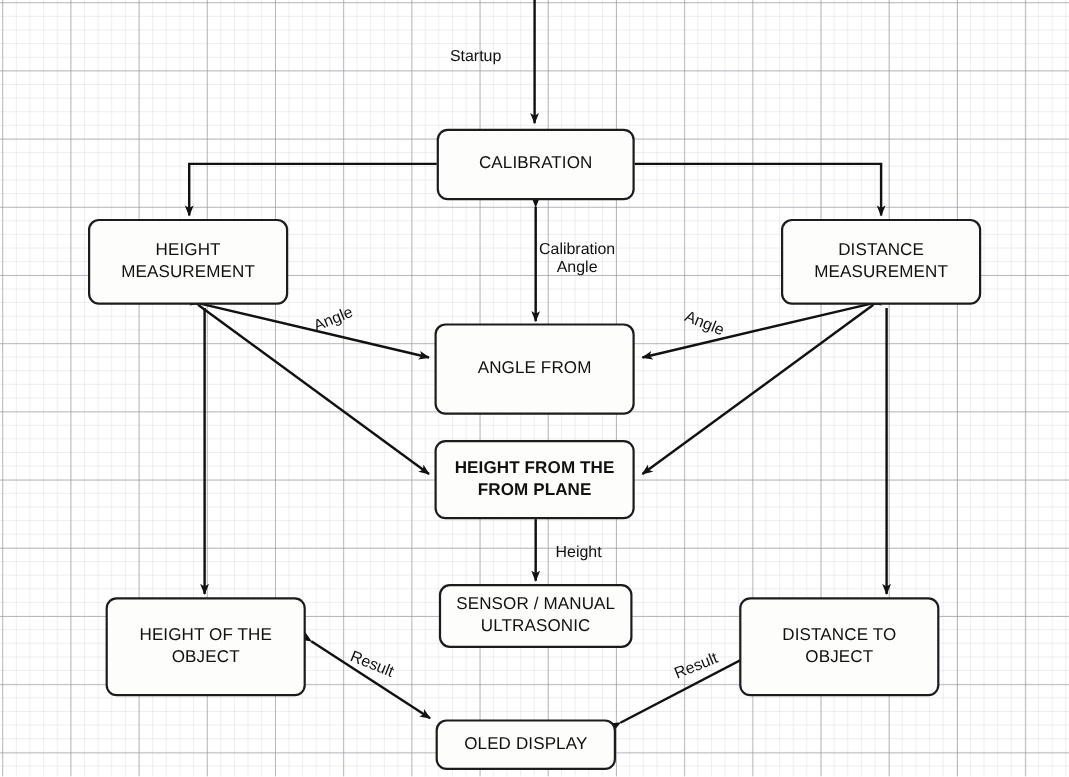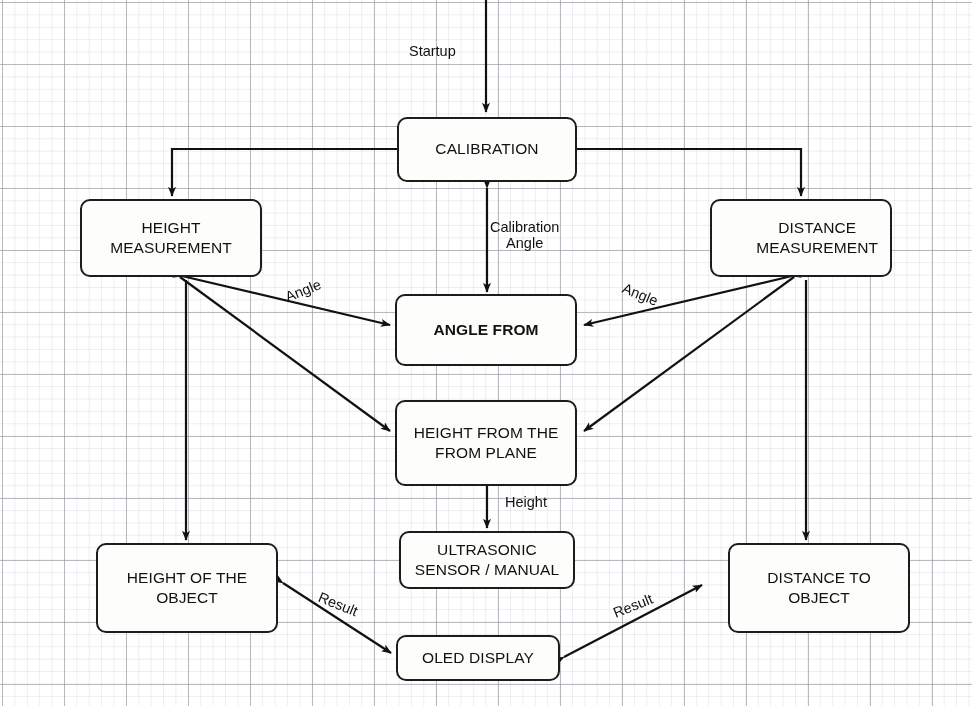--- a/index.html
+++ b/index.html
@@ -117,7 +117,7 @@
     </span>
   </div>
 
-  <div class="node" style="left:710px; top:199px; width:182px; height:78px;justify-content:flex-end;">
+  <div class="node" style="left:710px; top:199px; width:182px; height:78px;">
     <span>
       <span>DISTANCE</span>
       <span>MEASUREMENT</span>

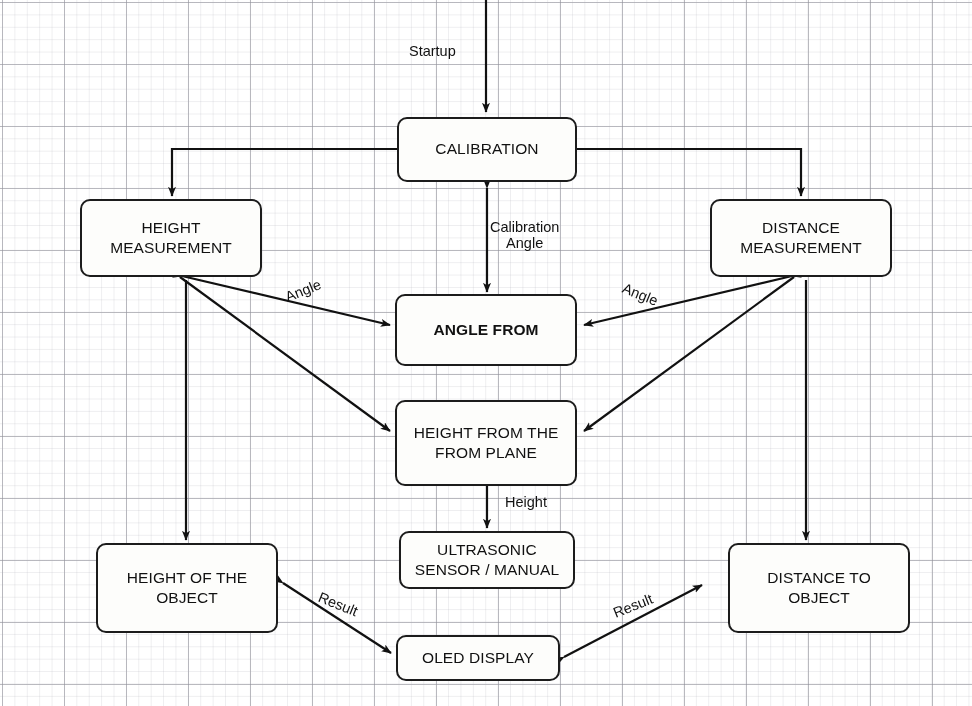--- a/index.html
+++ b/index.html
@@ -124,7 +124,7 @@
     </span>
   </div>
 
-  <div class="node" style="left:395px; top:294px; width:182px; height:72px;font-weight:bold;">
+  <div class="node" style="left:395px; top:294px; width:182px; height:83px;">
     <span>
       <span>ANGLE FROM</span>
     </span>

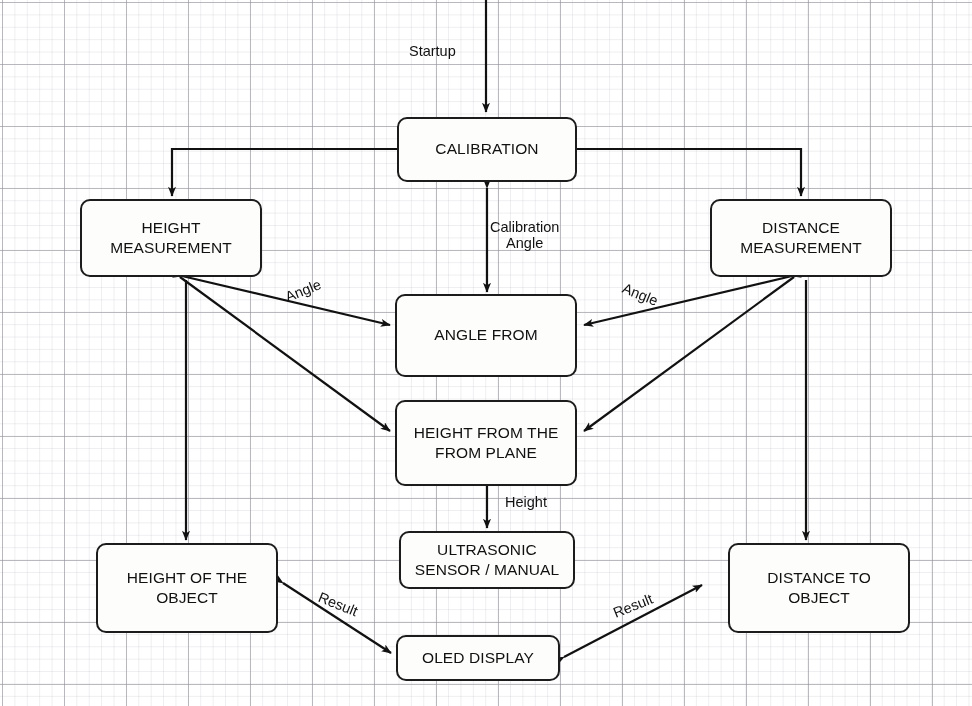--- a/index.html
+++ b/index.html
@@ -130,7 +130,7 @@
     </span>
   </div>
 
-  <div class="node" style="left:395px; top:400px; width:182px; height:86px;">
+  <div class="node" style="left:395px; top:400px; width:182px; height:72px;font-weight:bold;">
     <span>
       <span>HEIGHT FROM THE</span>
       <span>FROM PLANE</span>

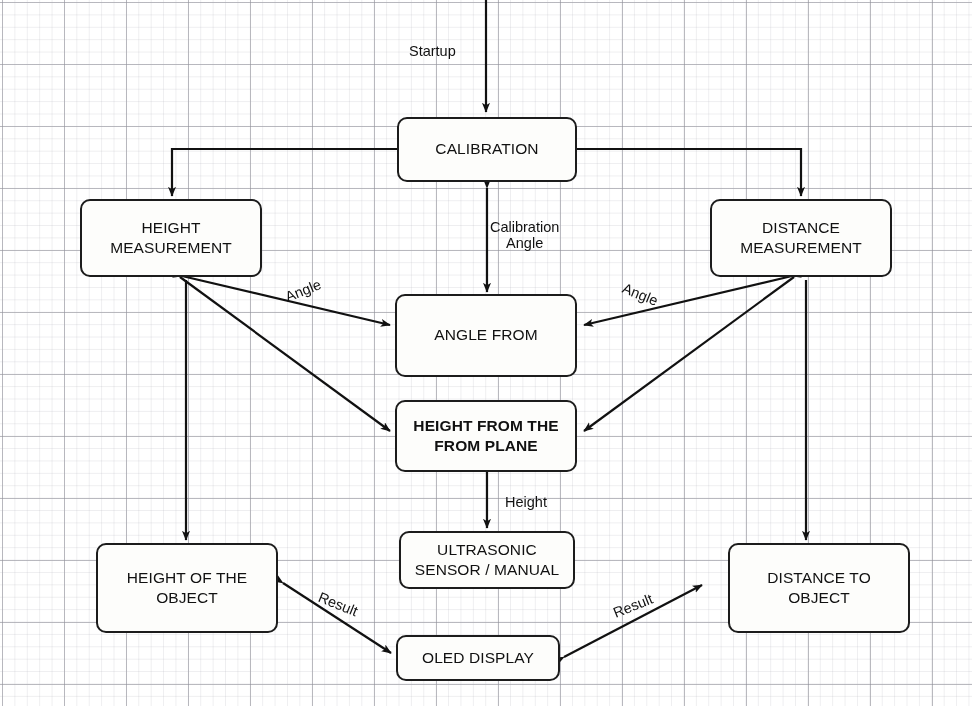--- a/index.html
+++ b/index.html
@@ -139,8 +139,8 @@
 
   <div class="node" style="left:399px; top:531px; width:176px; height:58px;">
     <span>
+      <span>SENSOR / MANUAL</span>
       <span>ULTRASONIC</span>
-      <span>SENSOR / MANUAL</span>
     </span>
   </div>
 

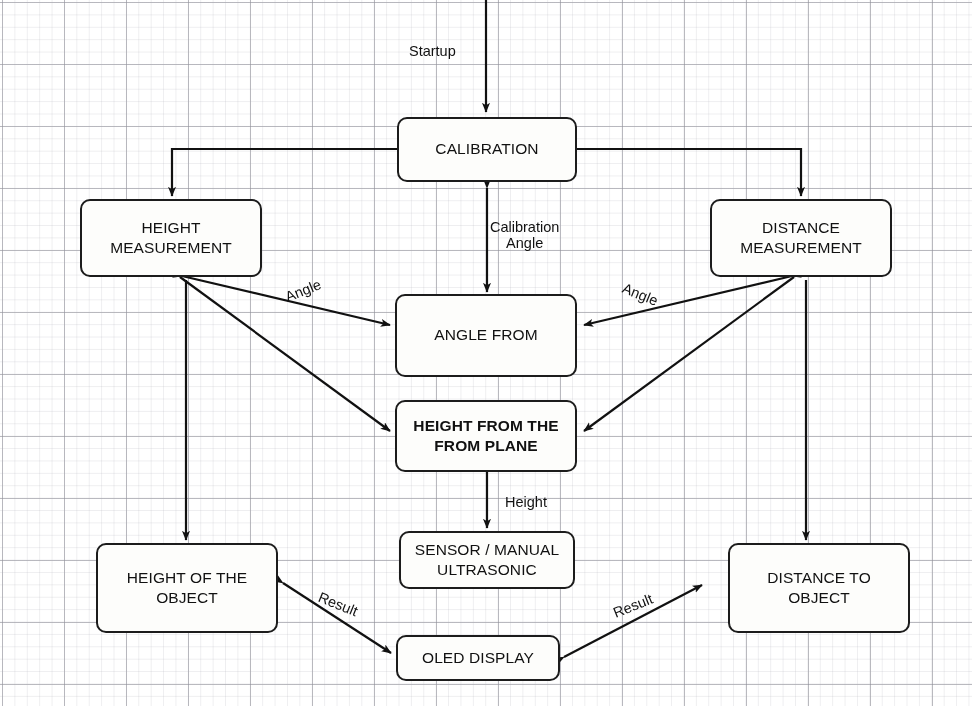--- a/index.html
+++ b/index.html
@@ -151,7 +151,7 @@
     </span>
   </div>
 
-  <div class="node" style="left:728px; top:543px; width:182px; height:90px;">
+  <div class="node" style="left:672px; top:543px; width:182px; height:90px;">
     <span>
       <span>DISTANCE TO</span>
       <span>OBJECT</span>

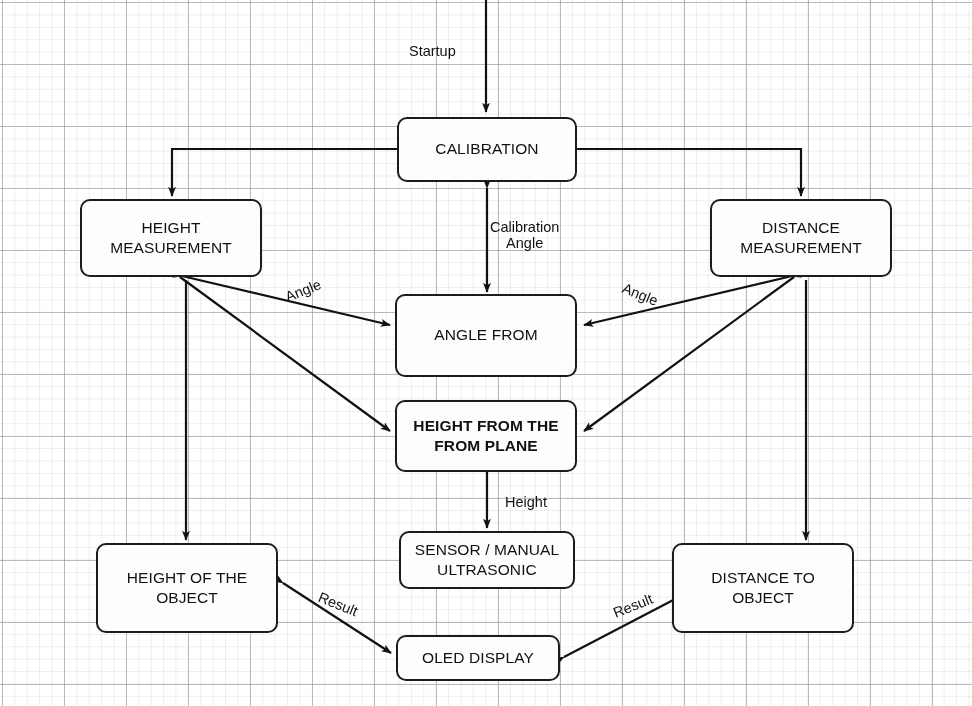--- a/index.html
+++ b/index.html
@@ -158,7 +158,7 @@
     </span>
   </div>
 
-  <div class="node" style="left:396px; top:635px; width:164px; height:46px;text-align:center;">
+  <div class="node" style="left:396px; top:654px; width:164px; height:46px;text-align:center;">
     <span>OLED DISPLAY</span>
   </div>
 

